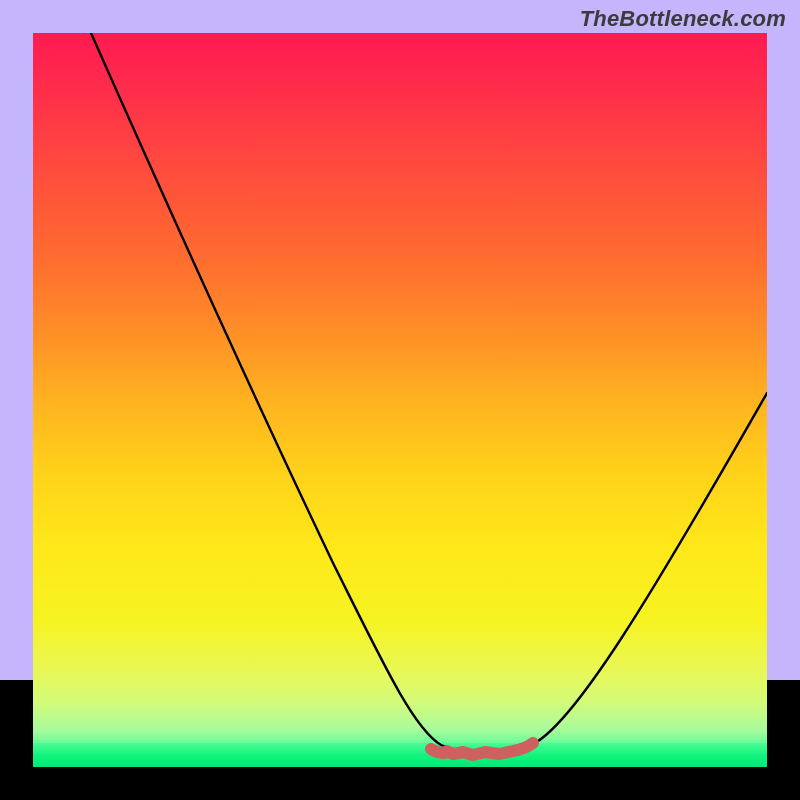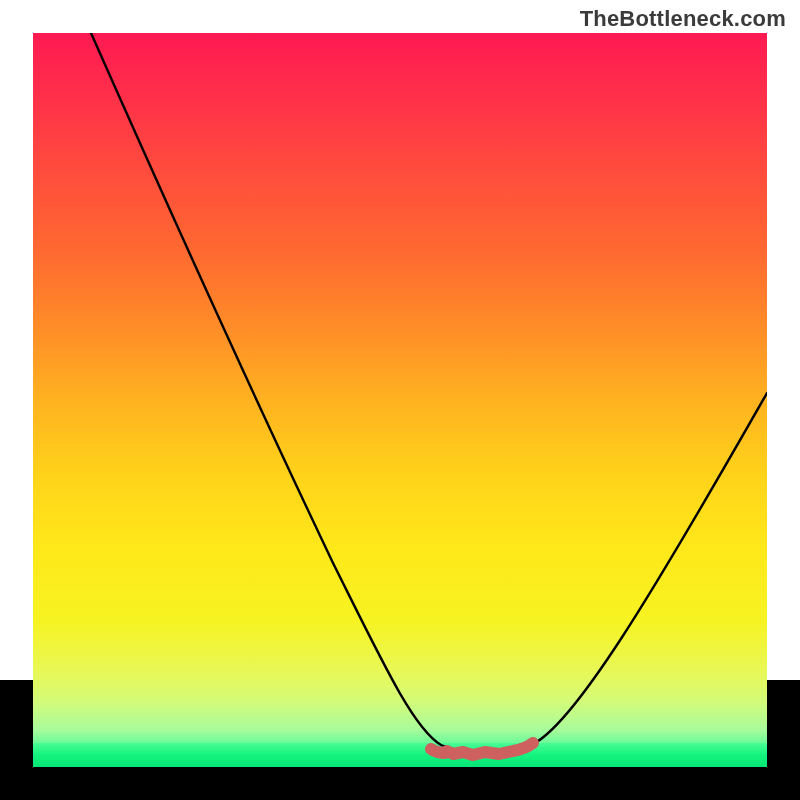--- a/index.html
+++ b/index.html
@@ -15,7 +15,8 @@
     position: relative;
     width: 800px;
     height: 680px;
-    background: #ffffff;
+    background: #c4b5fd;
+    font-style: italic;
   }
   .watermark {
     position: absolute;

